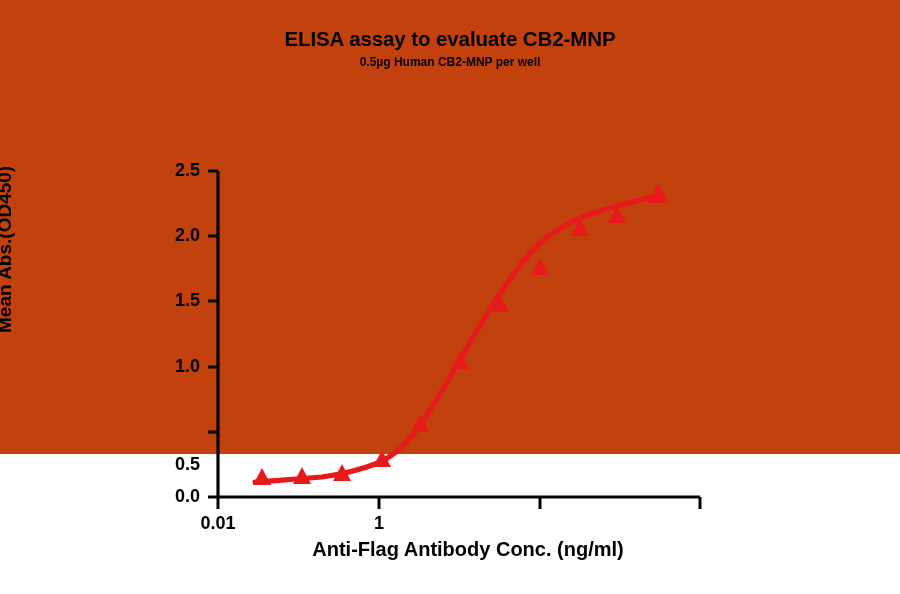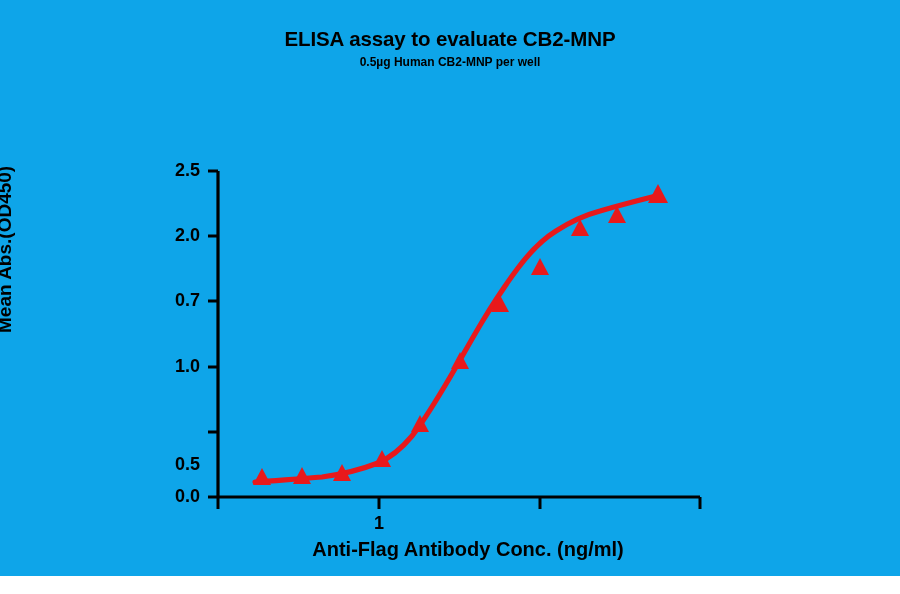--- a/index.html
+++ b/index.html
@@ -8,7 +8,7 @@
     font-family:"Liberation Sans", sans-serif;
     overflow:hidden;
   }
-  #stage{position:relative;width:900px;height:576px;background:#0ea5e9;}
+  #stage{position:relative;width:900px;height:454px;background:#c2410c;}
 
   .title-block{
     position:absolute;left:0;top:26px;width:900px;text-align:center;

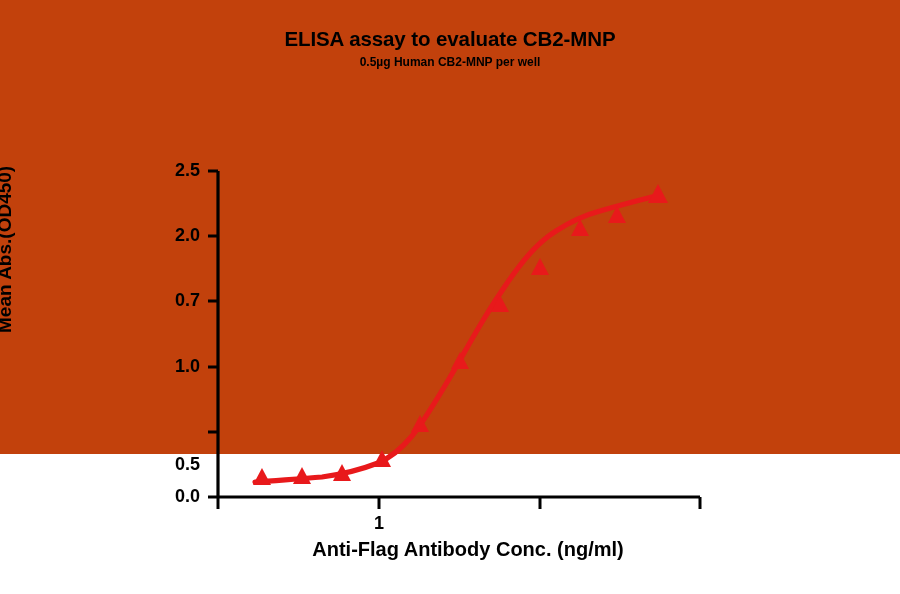--- a/index.html
+++ b/index.html
@@ -111,7 +111,7 @@
 
     <div class="ytick" style="left:130px;top:160px;">2.5</div>
     <div class="ytick" style="left:130px;top:225px;">2.0</div>
-    <div class="ytick" style="left:130px;top:290px;">0.7</div>
+    <div class="ytick" style="left:130px;top:290px;">1.5</div>
     <div class="ytick" style="left:130px;top:356px;">1.0</div>
     <div class="ytick" style="left:130px;top:421px;margin-top:33px;">0.5</div>
     <div class="ytick" style="left:130px;top:486px;">0.0</div>

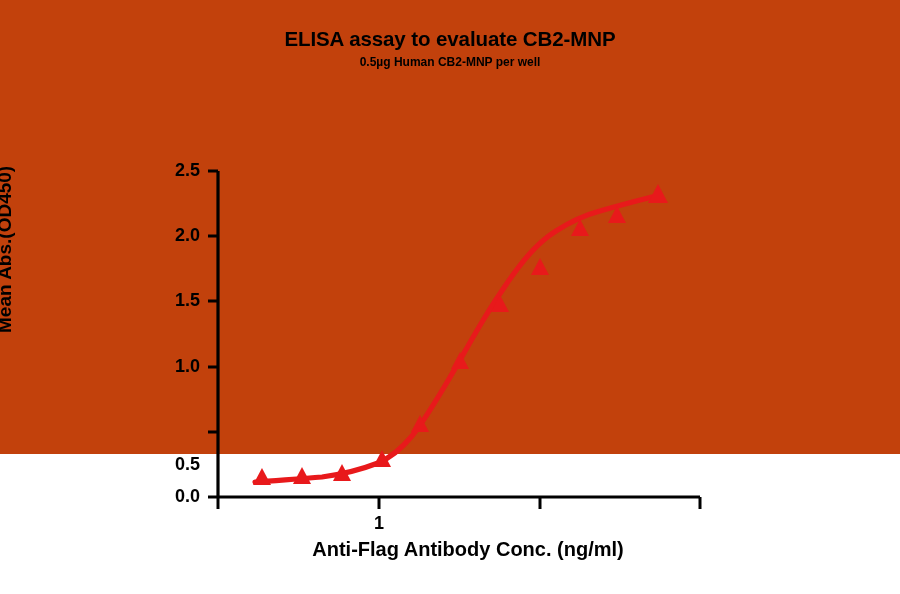--- a/index.html
+++ b/index.html
@@ -116,6 +116,7 @@
     <div class="ytick" style="left:130px;top:421px;margin-top:33px;">0.5</div>
     <div class="ytick" style="left:130px;top:486px;">0.0</div>
 
+    <div class="xtick" style="left:158px;top:513px;">0.01</div>
     <div class="xtick" style="left:319px;top:513px;">1</div>
 
     <div class="axis-label-y">Mean Abs.(OD450)</div>

